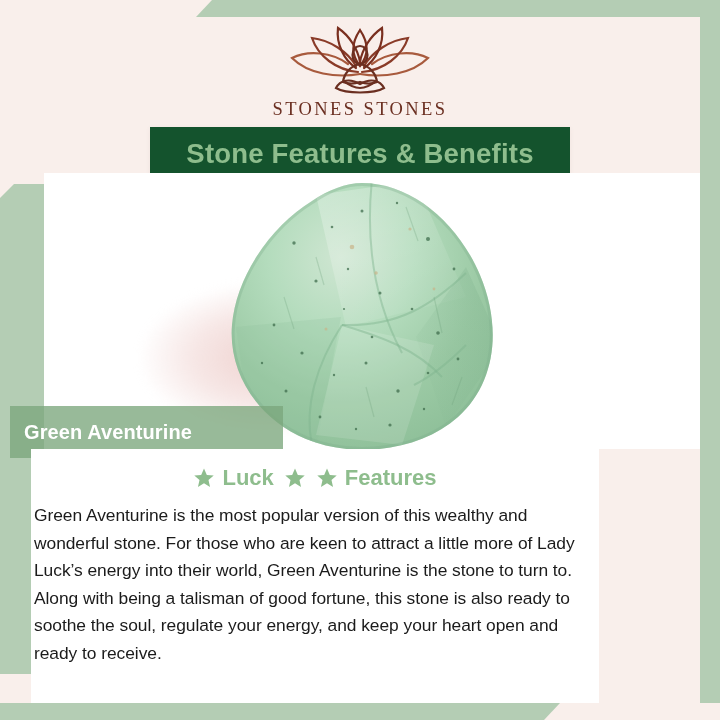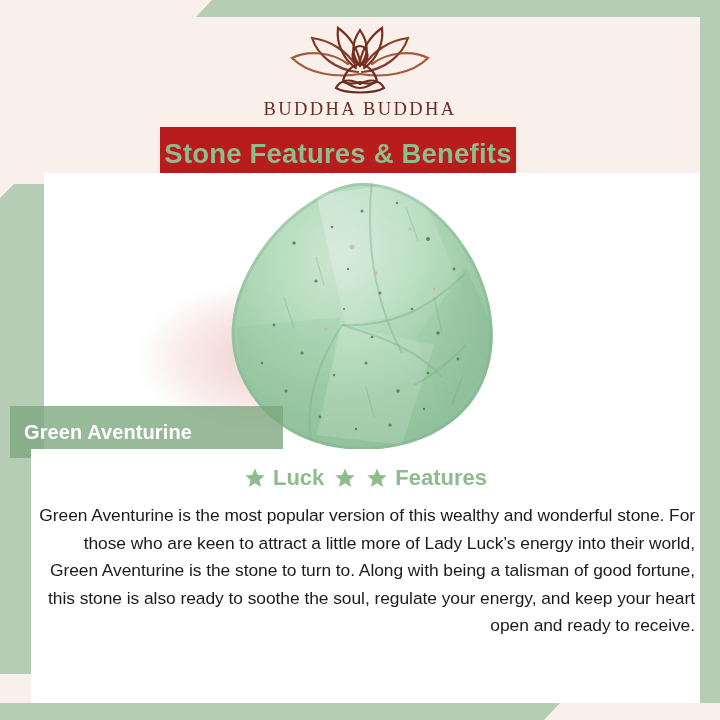--- a/index.html
+++ b/index.html
@@ -181,7 +181,7 @@
         <path d="M70 59 C 76 64, 82 66, 86 66 C 90 66, 96 64, 102 59" stroke="#6b2f21"></path>
       </g>
     </svg>
-    <div id="logo-text">BUDDHA BUDDHA</div>
+    <div id="logo-text">STONES STONES</div>
   </div>
 
   <div id="headline-banner">

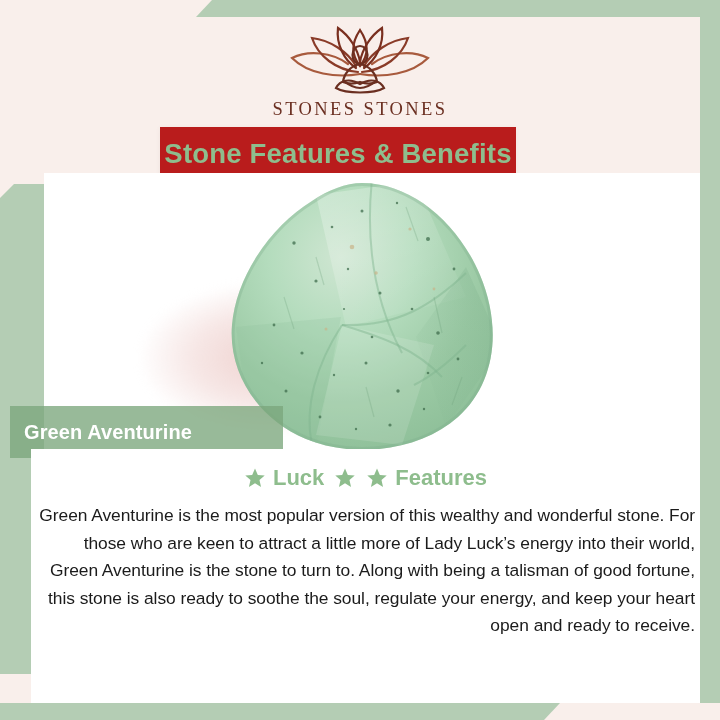--- a/index.html
+++ b/index.html
@@ -59,8 +59,8 @@
   
   #headline-banner {
     position: absolute;
-    left: 160px; top: 127px; width: 356px; height: 54px;
-    background: #b91c1c;
+    left: 150px; top: 127px; width: 420px; height: 54px;
+    background: #14532d;
     display: flex; align-items: center; justify-content: center;
     box-shadow: 0 1px 5px rgba(120,90,80,0.07);
   }

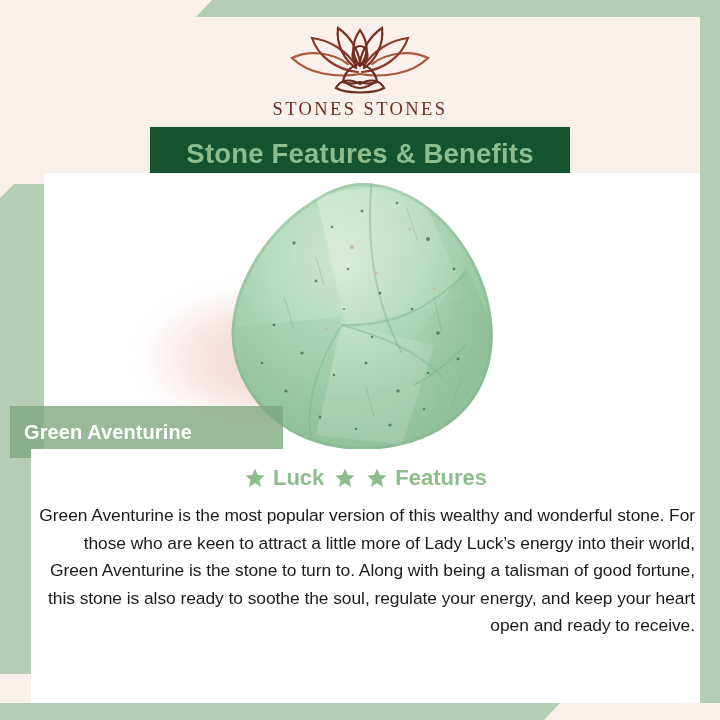--- a/index.html
+++ b/index.html
@@ -117,7 +117,7 @@
   
   #desc-panel {
     position: absolute;
-    left: 31px; top: 449px; width: 669px; height: 254px;
+    left: 31px; top: 449px; width: 568px; height: 254px;
     background: #ffffff;
   }
 

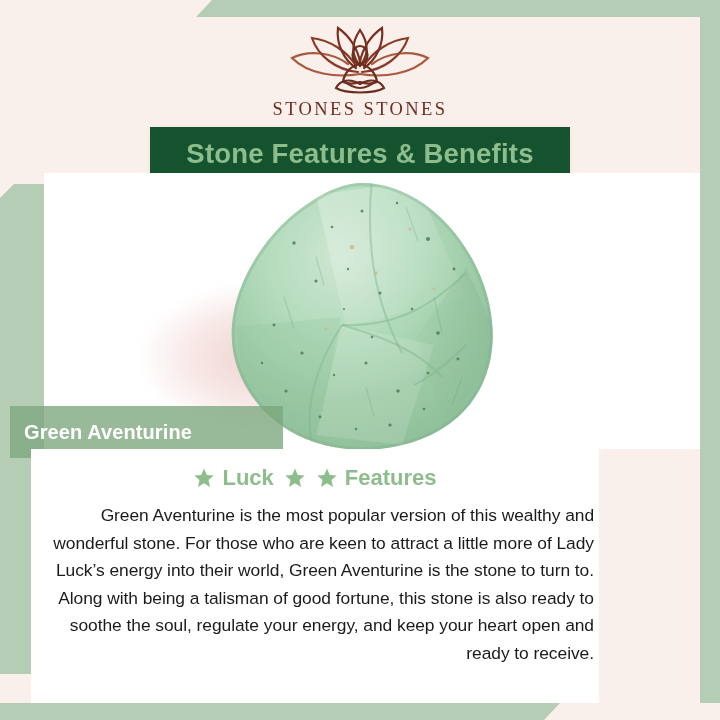--- a/index.html
+++ b/index.html
@@ -138,7 +138,7 @@
     font-size: 17.4px;
     line-height: 1.585;
     color: #1b1b1b;
-    text-align: right;
+    text-align: left;
     letter-spacing: -0.05px;
   }
 </style>

